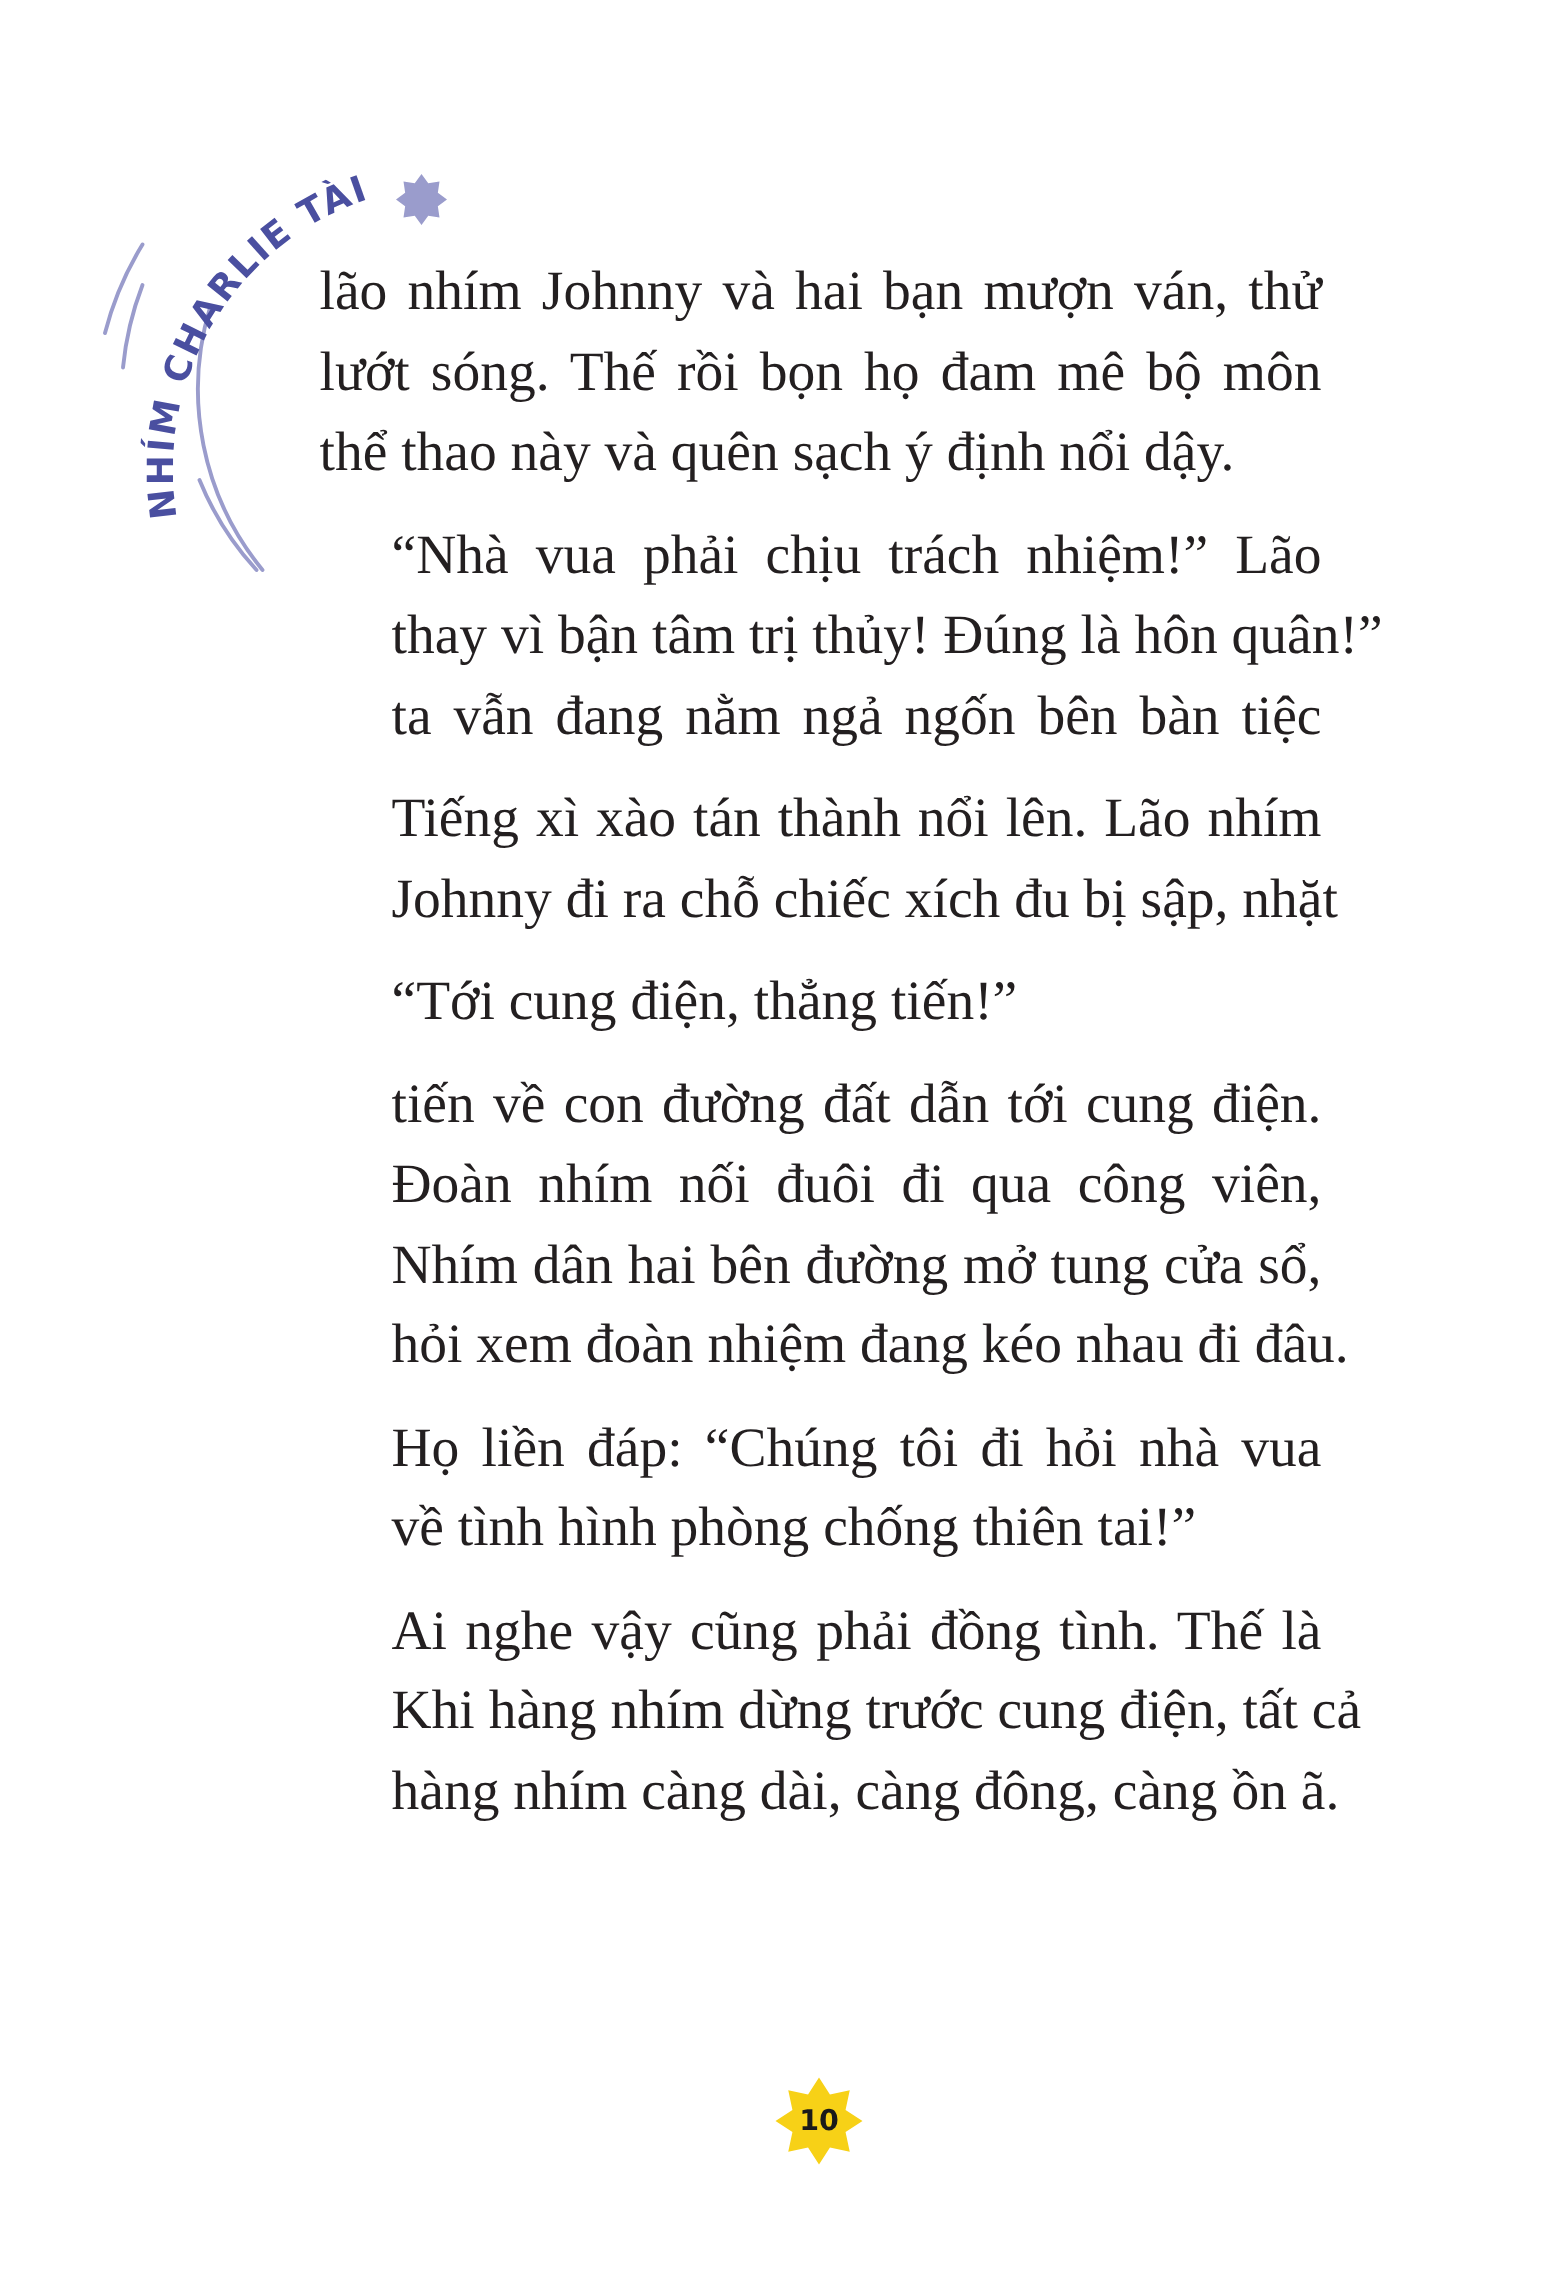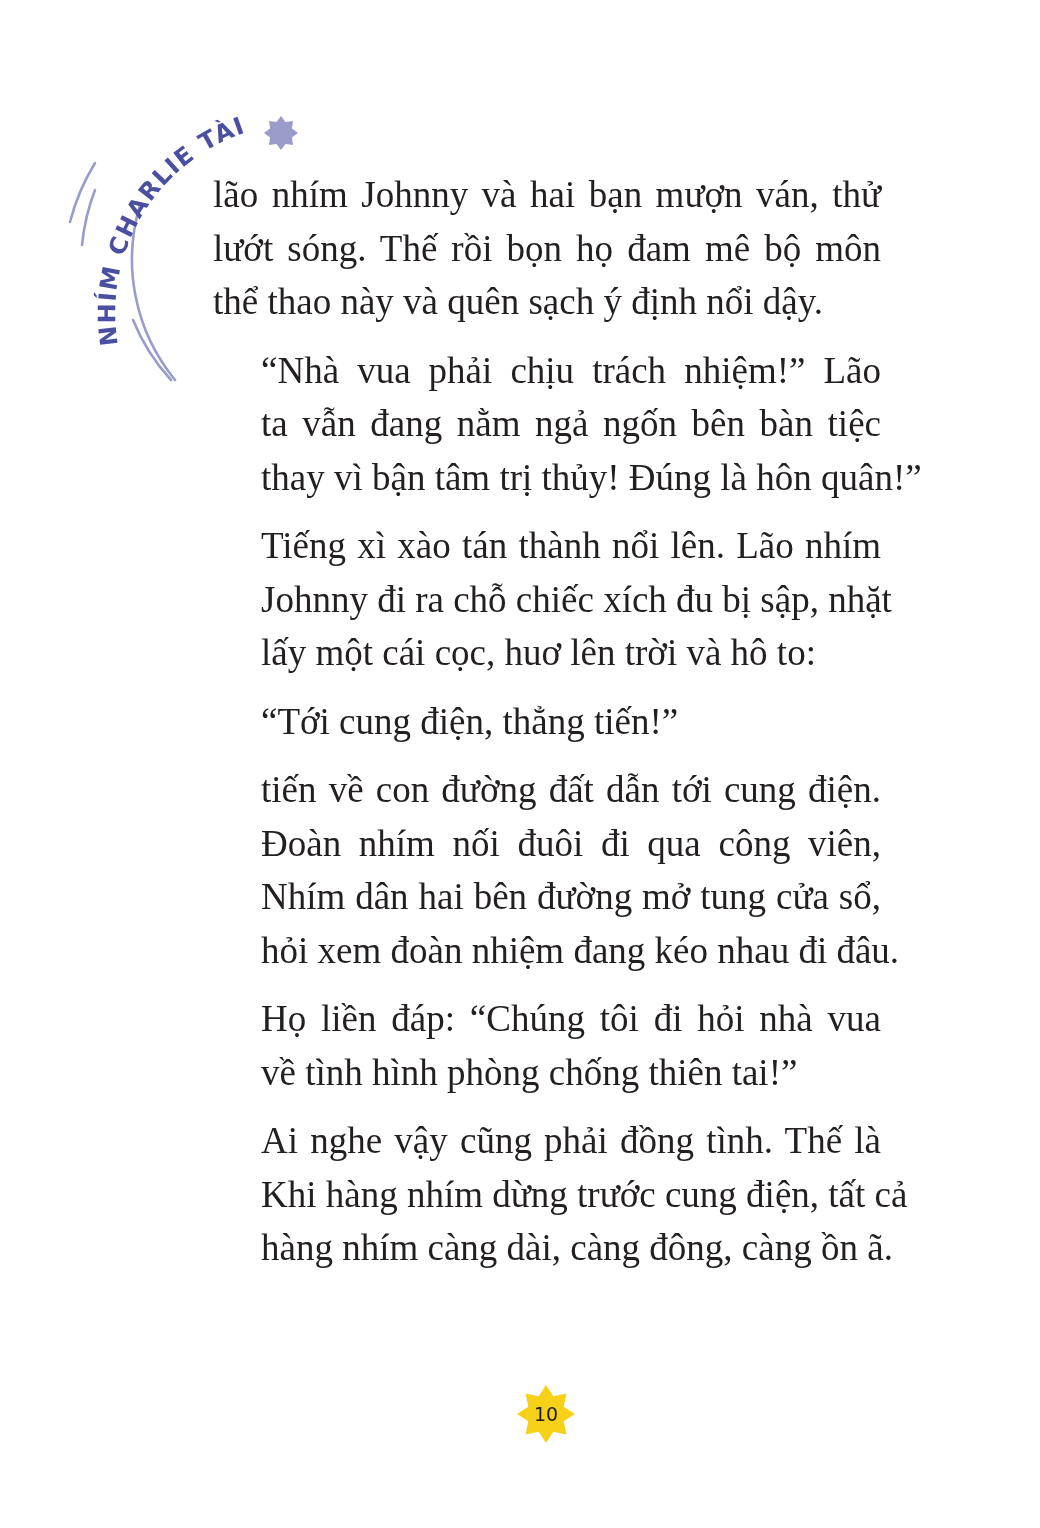--- a/index.html
+++ b/index.html
@@ -53,8 +53,8 @@
     </p>
     <p class="para">
       <span class="line">“Nhà vua phải chịu trách nhiệm!” Lão</span>
+      <span class="line last">thay vì bận tâm trị thủy! Đúng là hôn quân!”</span>
       <span class="line">ta vẫn đang nằm ngả ngốn bên bàn tiệc</span>
-      <span class="line last">thay vì bận tâm trị thủy! Đúng là hôn quân!”</span>
     </p>
     <p class="para">
       <span class="line">Tiếng xì xào tán thành nổi lên. Lão nhím</span>

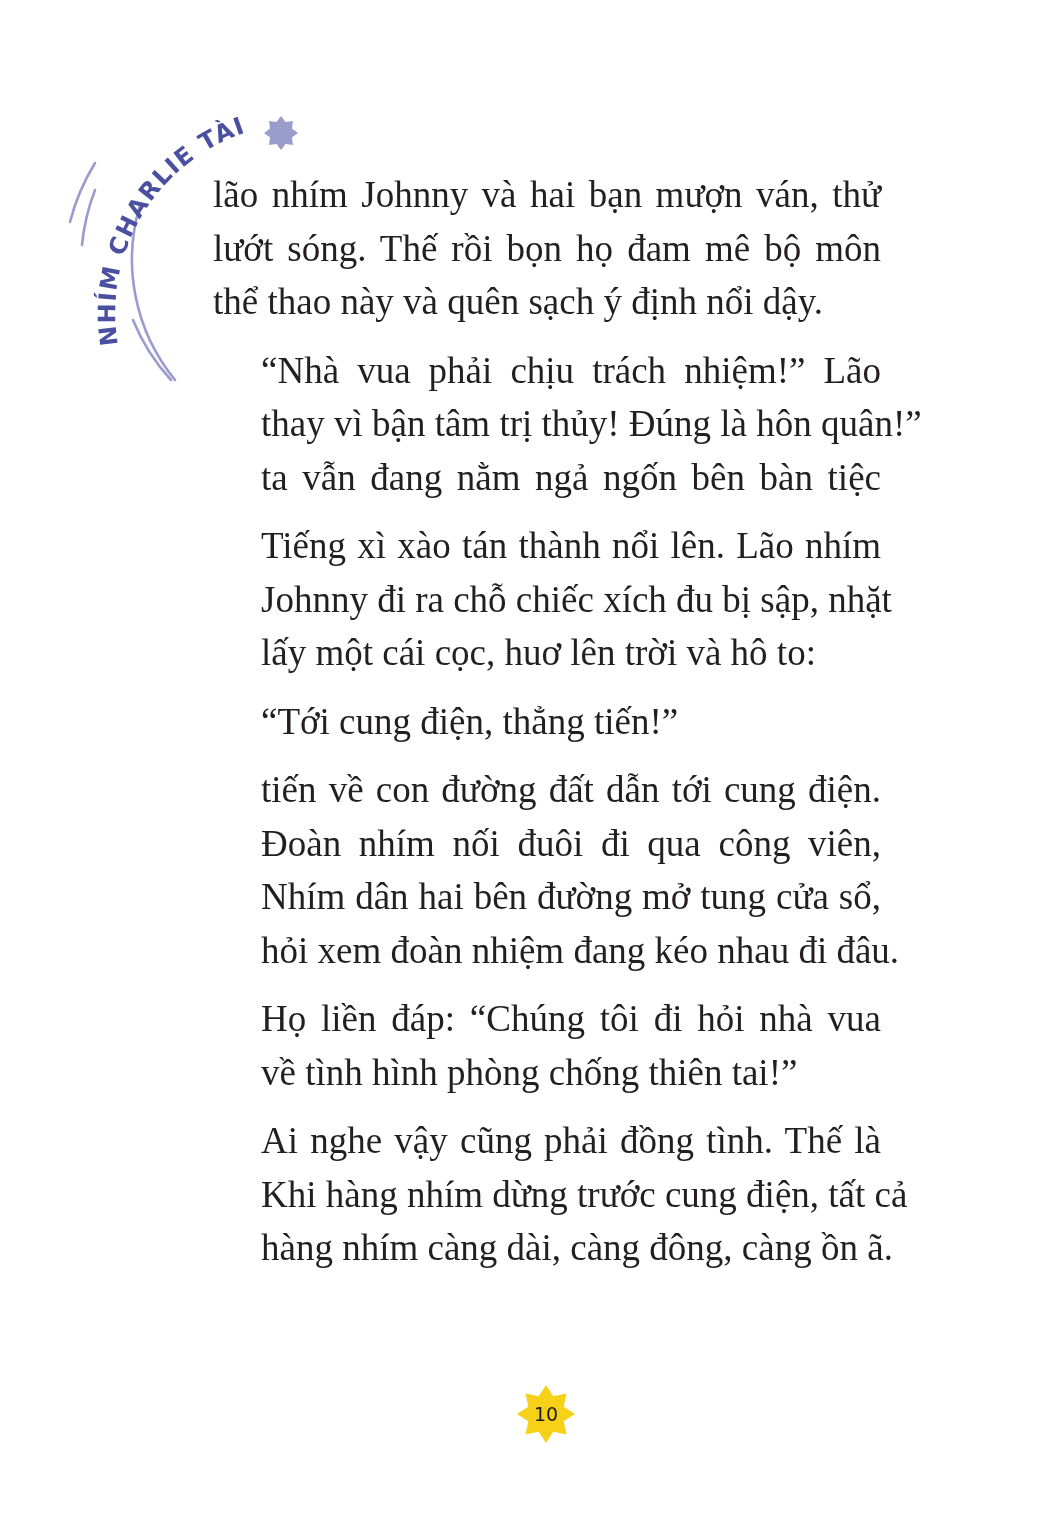--- a/index.html
+++ b/index.html
@@ -59,7 +59,6 @@
     <p class="para">
       <span class="line">Tiếng xì xào tán thành nổi lên. Lão nhím</span>
       <span class="line">Johnny đi ra chỗ chiếc xích đu bị sập, nhặt</span>
-      <span class="line last">lấy một cái cọc, huơ lên trời và hô to:</span>
     </p>
     <p class="para">
       <span class="line last">“Tới cung điện, thẳng tiến!”</span>

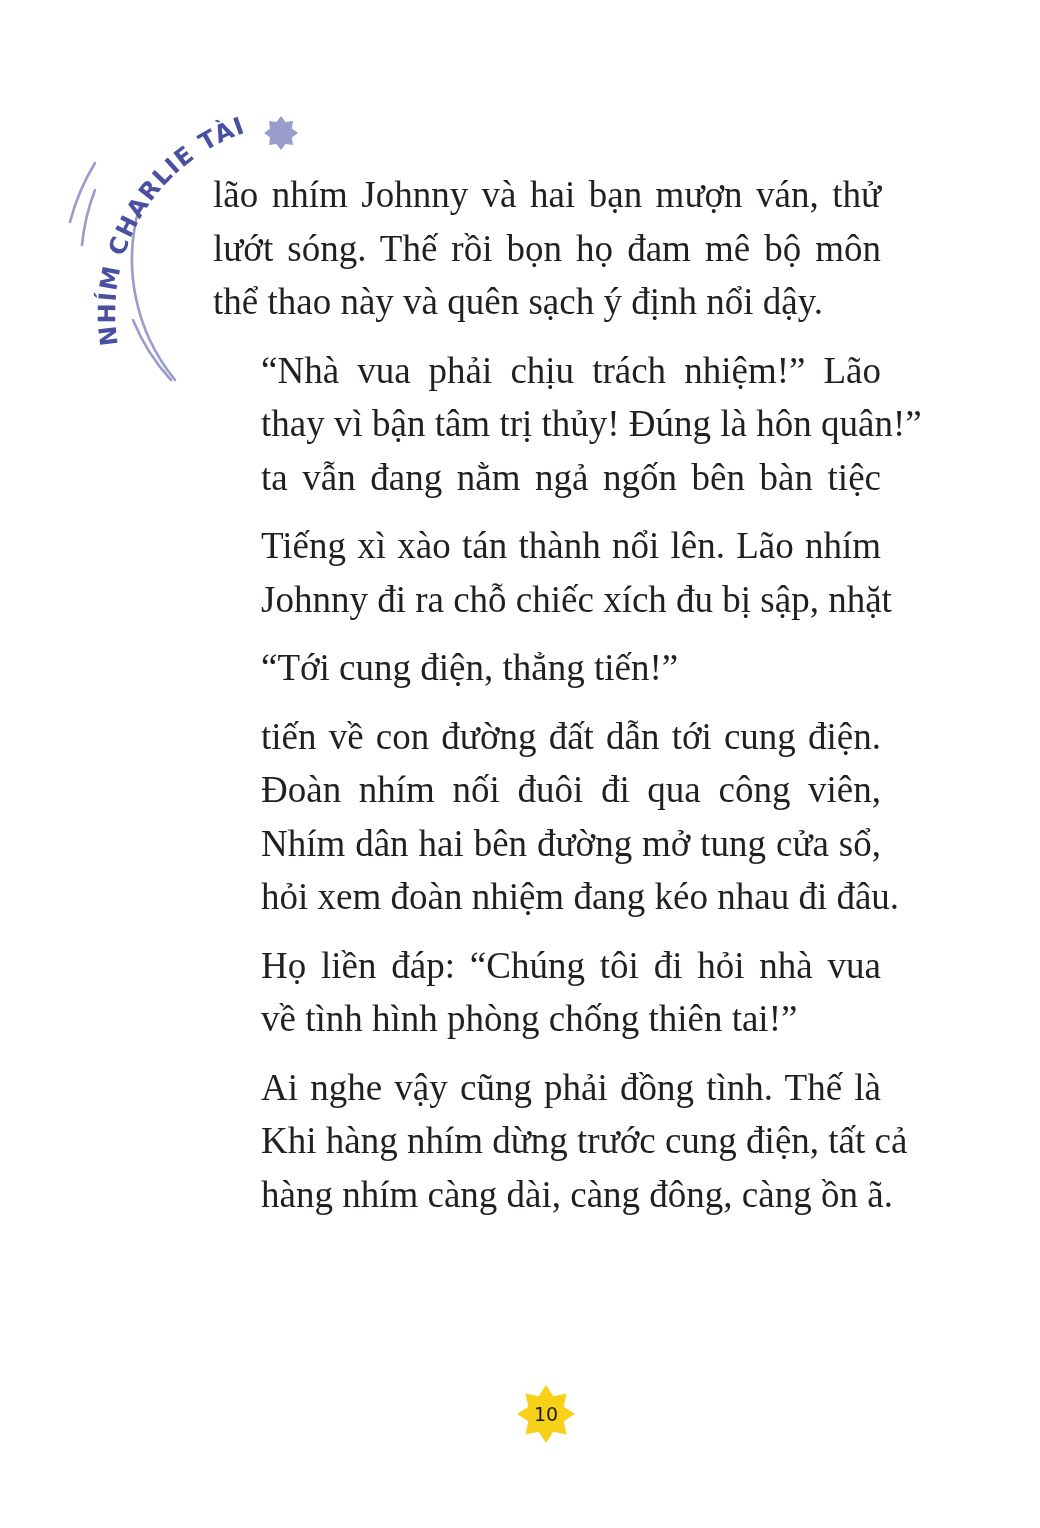--- a/index.html
+++ b/index.html
@@ -19,7 +19,7 @@
   .page-number-badge { position: absolute; left: 516px; top: 1384px; width: 60px; height: 60px; }
   .page-number-badge svg { position: absolute; left: 0; top: 0; }
   .page-number { position: absolute; left: 0; top: 0; width: 60px; height: 60px; line-height: 60px; text-align: center;
-    font-family: "DejaVu Sans", sans-serif; font-weight: normal; font-size: 19px; color: #1a1a1a; }
+    font-family: "DejaVu Sans", sans-serif; font-weight: bold; font-size: 19px; color: #1a1a1a; }
 </style>
 </head>
 <body>

